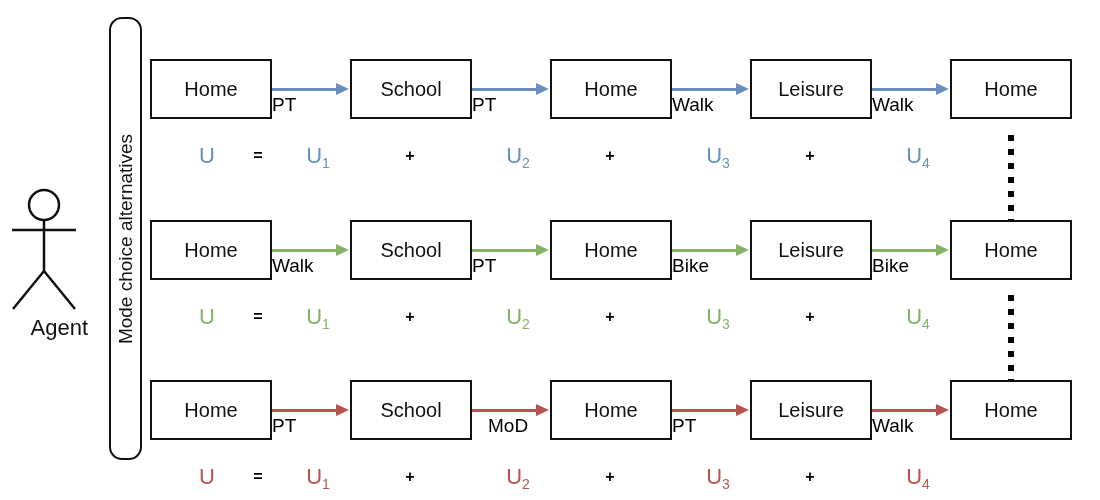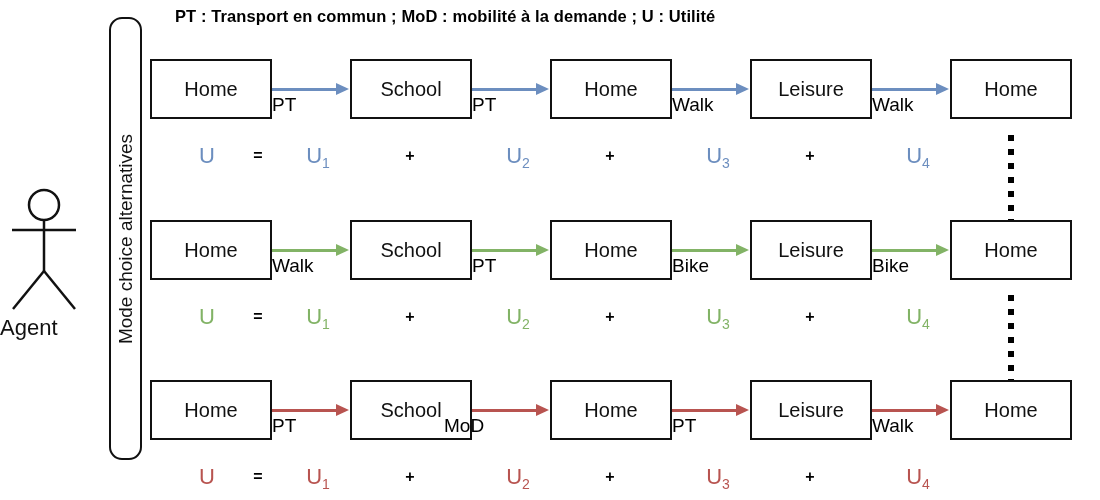--- a/index.html
+++ b/index.html
@@ -75,7 +75,6 @@
 
 <div id="canvas">
 
-  <div class="legend-title">PT : Transport en commun ; MoD : mobilité à la demande ; U : Utilité</div>
 
   <svg class="agent-figure" width="90" height="130" viewBox="0 0 90 130">
     <circle cx="42" cy="22" r="15" fill="none" stroke="#111" stroke-width="2.5"></circle>

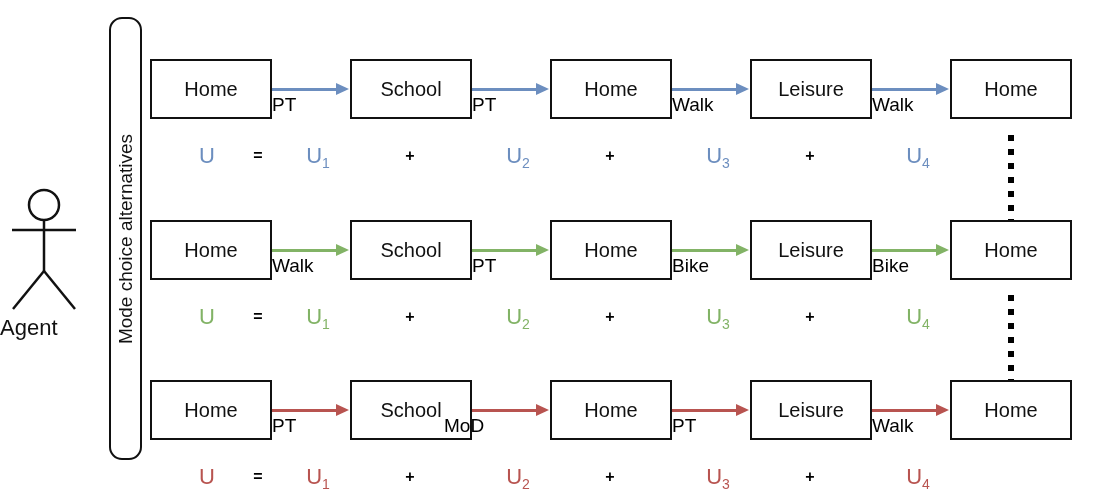--- a/index.html
+++ b/index.html
@@ -18,7 +18,7 @@
   
   .agent-figure { position:absolute; left:2px; top:183px; }
   .agent-label {
-    position:absolute; left:0px; top:315px; width:88px; text-align:left;
+    position:absolute; left:0px; top:315px; width:88px; text-align:right;
     font-size:22px; color:#111;
   }
 

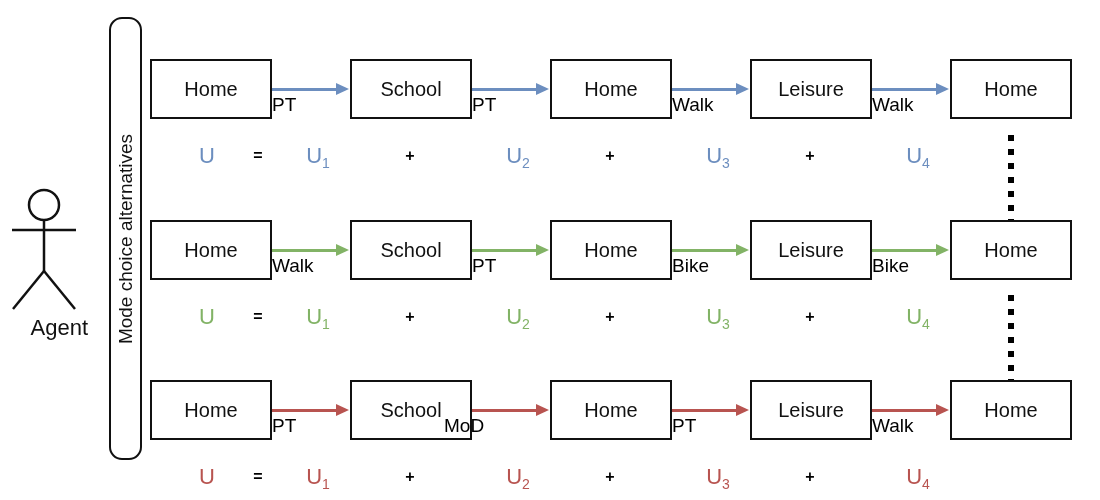--- a/index.html
+++ b/index.html
@@ -158,7 +158,7 @@
     <div class="arrow" style="left:672px"></div>
     <div class="arrow" style="left:872px"></div>
     <div class="mode" style="left:272px">PT</div>
-    <div class="mode" style="left:444px">MoD</div>
+    <div class="mode" style="left:488px">MoD</div>
     <div class="mode" style="left:672px">PT</div>
     <div class="mode" style="left:872px">Walk</div>
   </div>

